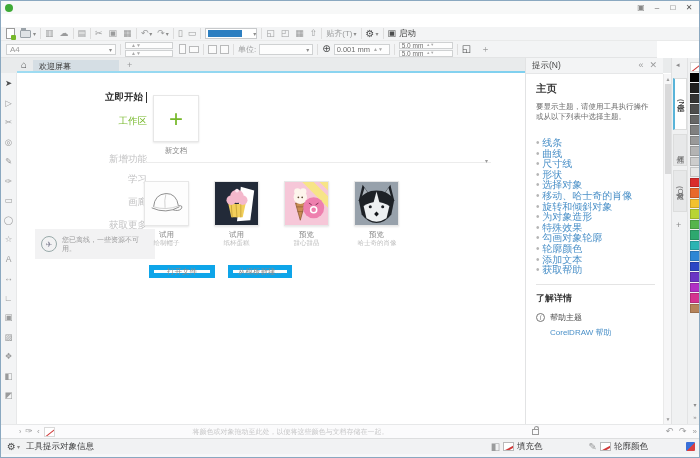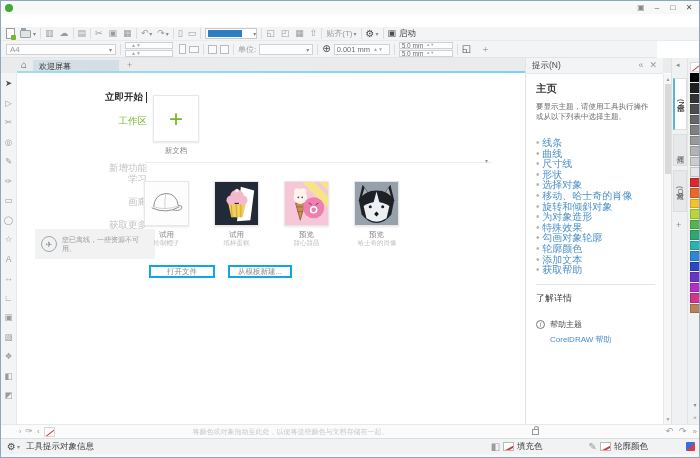--- a/index.html
+++ b/index.html
@@ -242,7 +242,7 @@
   <div id="welcome" class="abs">
     <span class="nav-item" style="top:18px;color:#2e2e2e;font-weight:bold"><span>立即开始</span><span class="cursor-bar"></span></span>
     <span class="nav-item" style="top:42px;color:#76b82a">工作区</span>
-    <span class="nav-item" style="top:89px">新增功能</span>
+    <span class="nav-item" style="top:80px">新增功能</span>
     <span class="nav-item" style="top:100px">学习</span>
     <span class="nav-item" style="top:123px">画廊</span>
     <span class="nav-item" style="top:146px">获取更多</span>

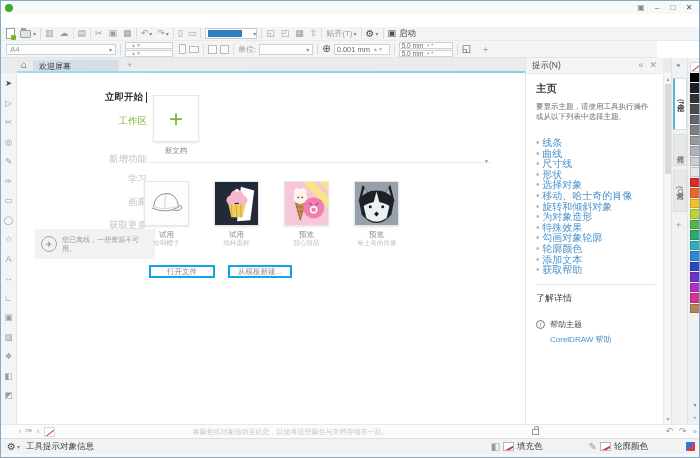--- a/index.html
+++ b/index.html
@@ -50,7 +50,7 @@
   .card { position:absolute; background:#fff; border:1px solid #e7e7e7; box-shadow:0 1px 2px rgba(0,0,0,.10); }
   .card-label { position:absolute; text-align:center; font-size:7.5px; color:#8a8a8a; }
   .card-sub { position:absolute; text-align:center; font-size:6.5px; color:#bdbdbd; }
-  .wbtn { position:absolute; height:13px; background:#fdfdfd; border:2px solid #0ea5e9; font-size:7.5px; color:#8b8b8b; display:flex; align-items:center; justify-content:center; }
+  .wbtn { position:absolute; height:13px; background:#fdfdfd; border:5px solid #0ea5e9; font-size:7.5px; color:#8b8b8b; display:flex; align-items:center; justify-content:center; }
   #newdoc-plus { font-size:24px; font-weight:200; color:#76b82a; line-height:1; }
 
   

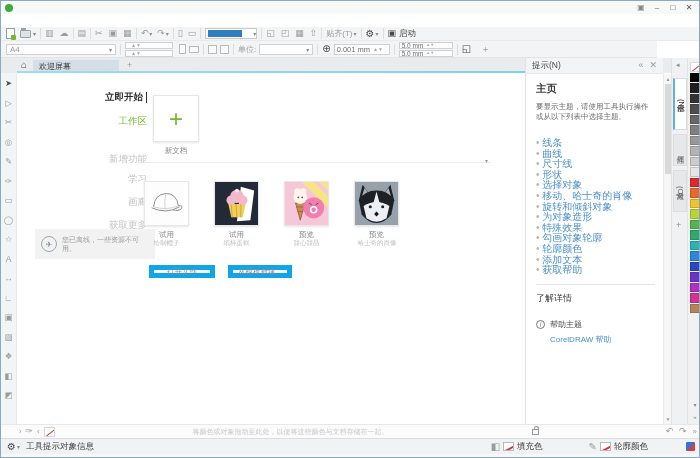--- a/index.html
+++ b/index.html
@@ -64,7 +64,7 @@
   #hints li { font-size:10px; color:#4a90c8; line-height:10.6px; white-space:nowrap; overflow:hidden; }
   #hints li:before { content:"• "; color:#b5b5b5; }
   #hints-div { margin:8px 0 7px 0; border-top:1px solid #e4e4e4; }
-  #learn-more { font-size:9px; font-weight:normal; color:#3b3b3b; margin-bottom:14px; }
+  #learn-more { font-size:9px; font-weight:bold; color:#3b3b3b; margin-bottom:7px; }
   .info-circle { display:inline-flex; width:9px; height:9px; border:1px solid #777; border-radius:50%; color:#777; font-size:6.5px; align-items:center; justify-content:center; font-style:italic; margin-right:5px; }
   #help-topic { font-size:8px; color:#4a4a4a; }
   #help-link { font-size:8px; color:#4a90c8; margin:4px 0 0 14px; }

